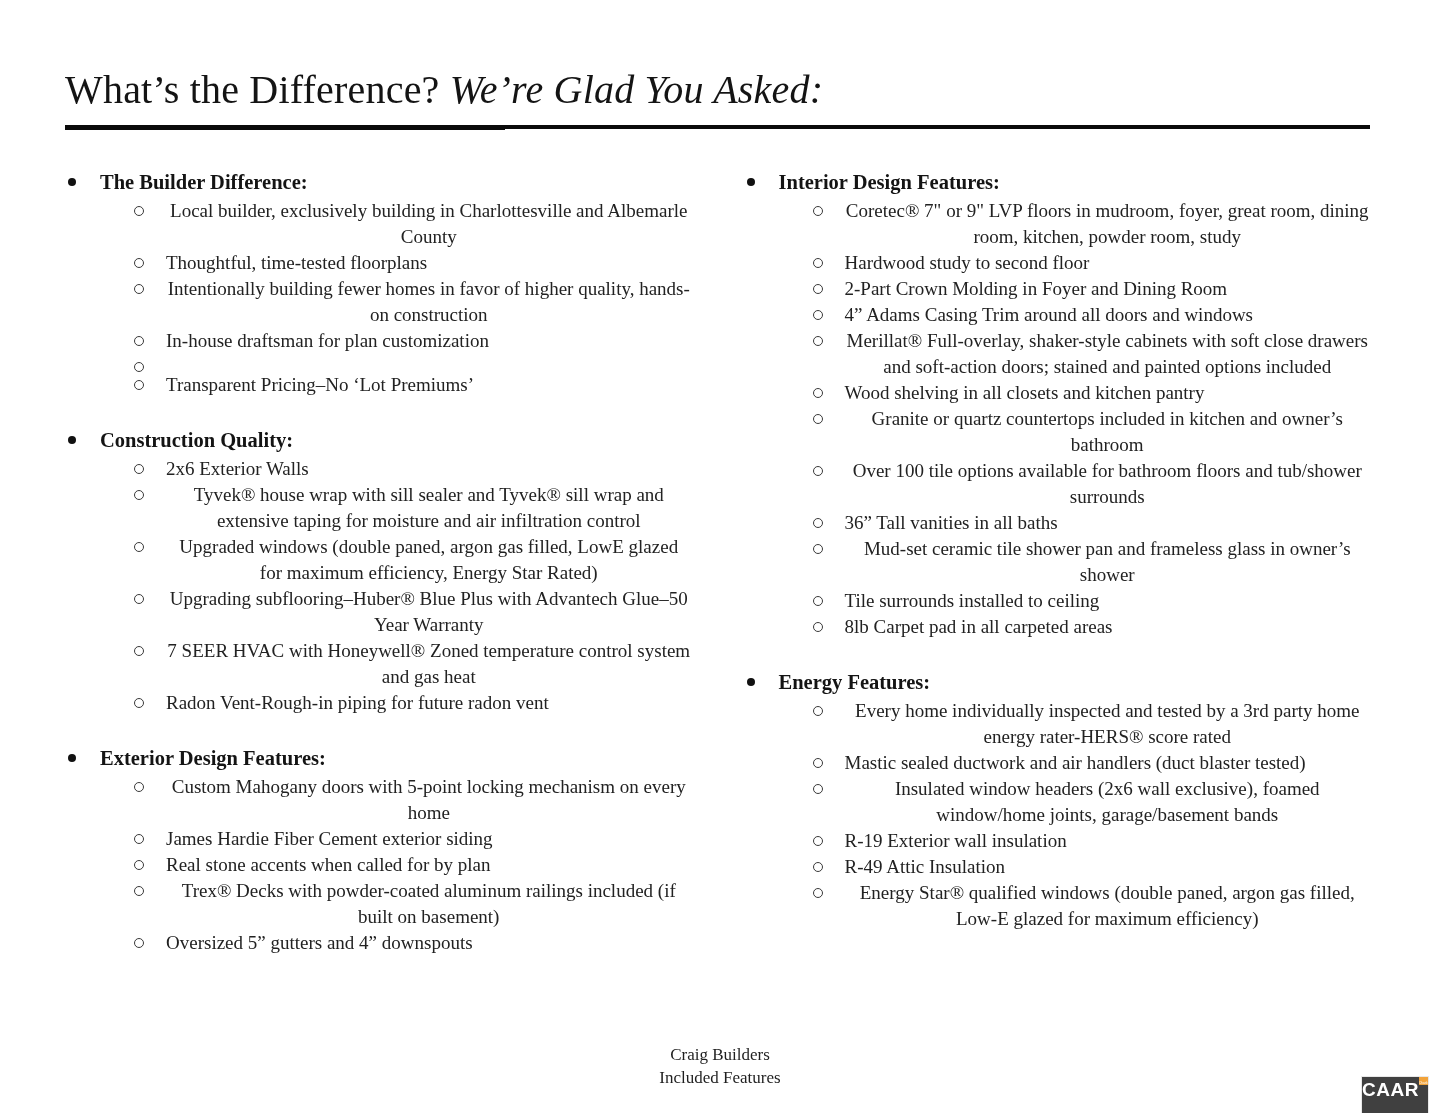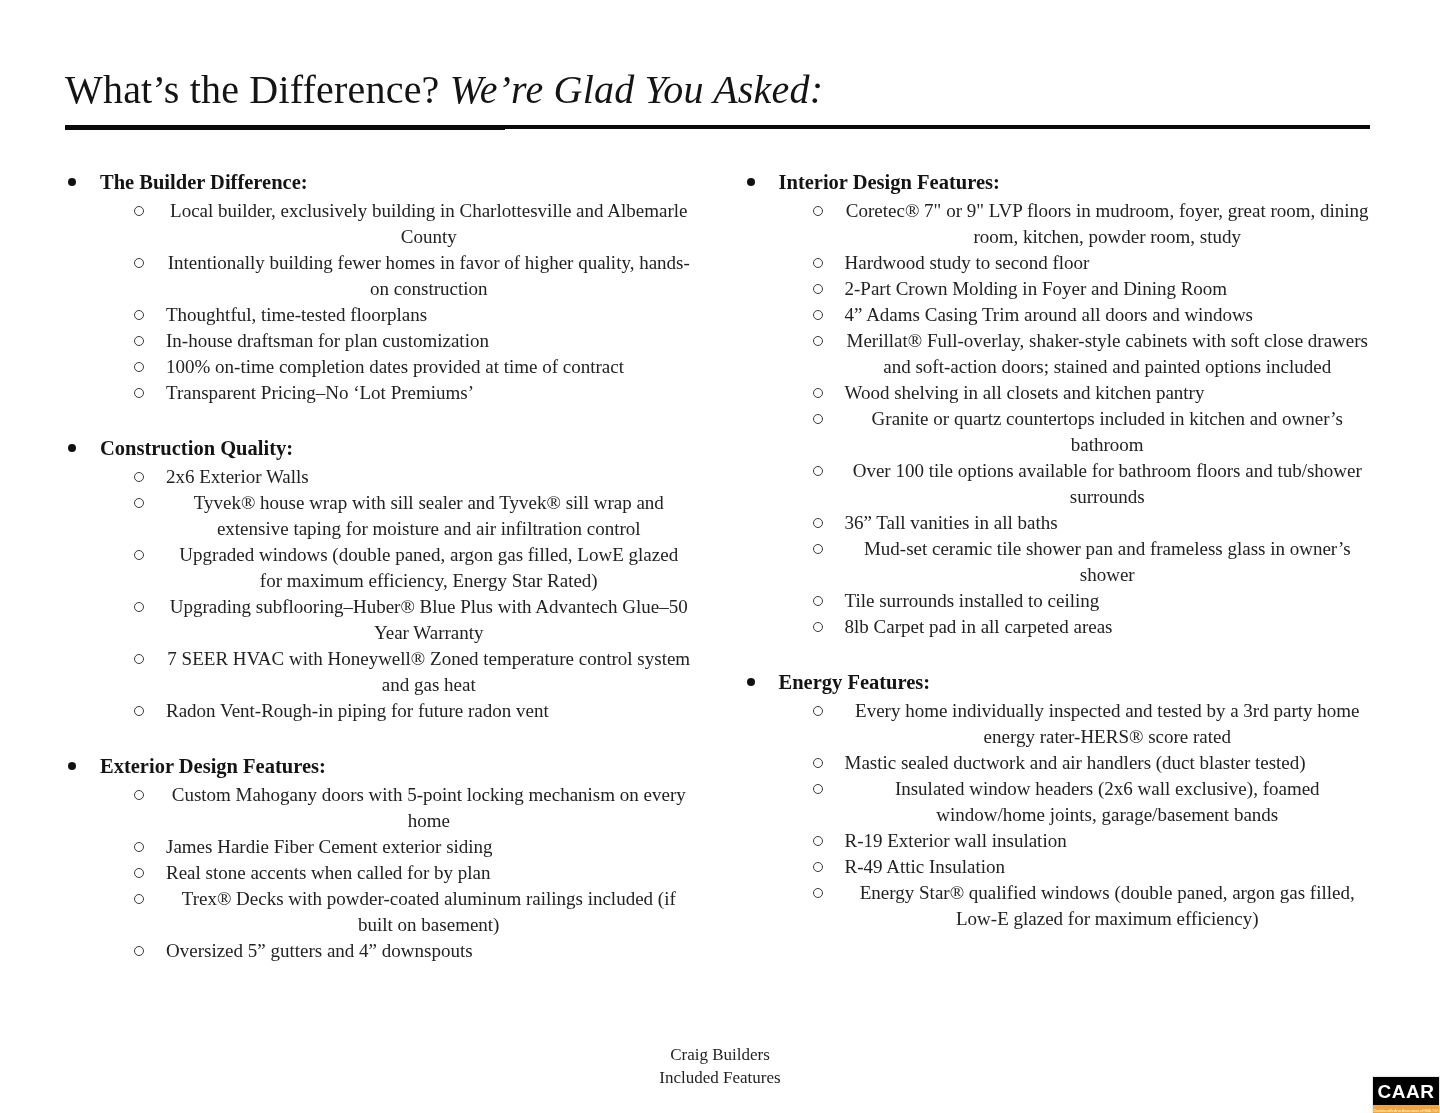--- a/index.html
+++ b/index.html
@@ -152,11 +152,11 @@
             </li>
             <li>
               <span class="circ"></span>
+              <span class="itxt">Thoughtful, time-tested floorplans</span>
+            </li>
+            <li>
+              <span class="circ"></span>
               <span class="itxt">Intentionally building fewer homes in favor of higher quality, hands-on construction</span>
-            </li>
-            <li>
-              <span class="circ"></span>
-              <span class="itxt">Thoughtful, time-tested floorplans</span>
             </li>
             <li>
               <span class="circ"></span>

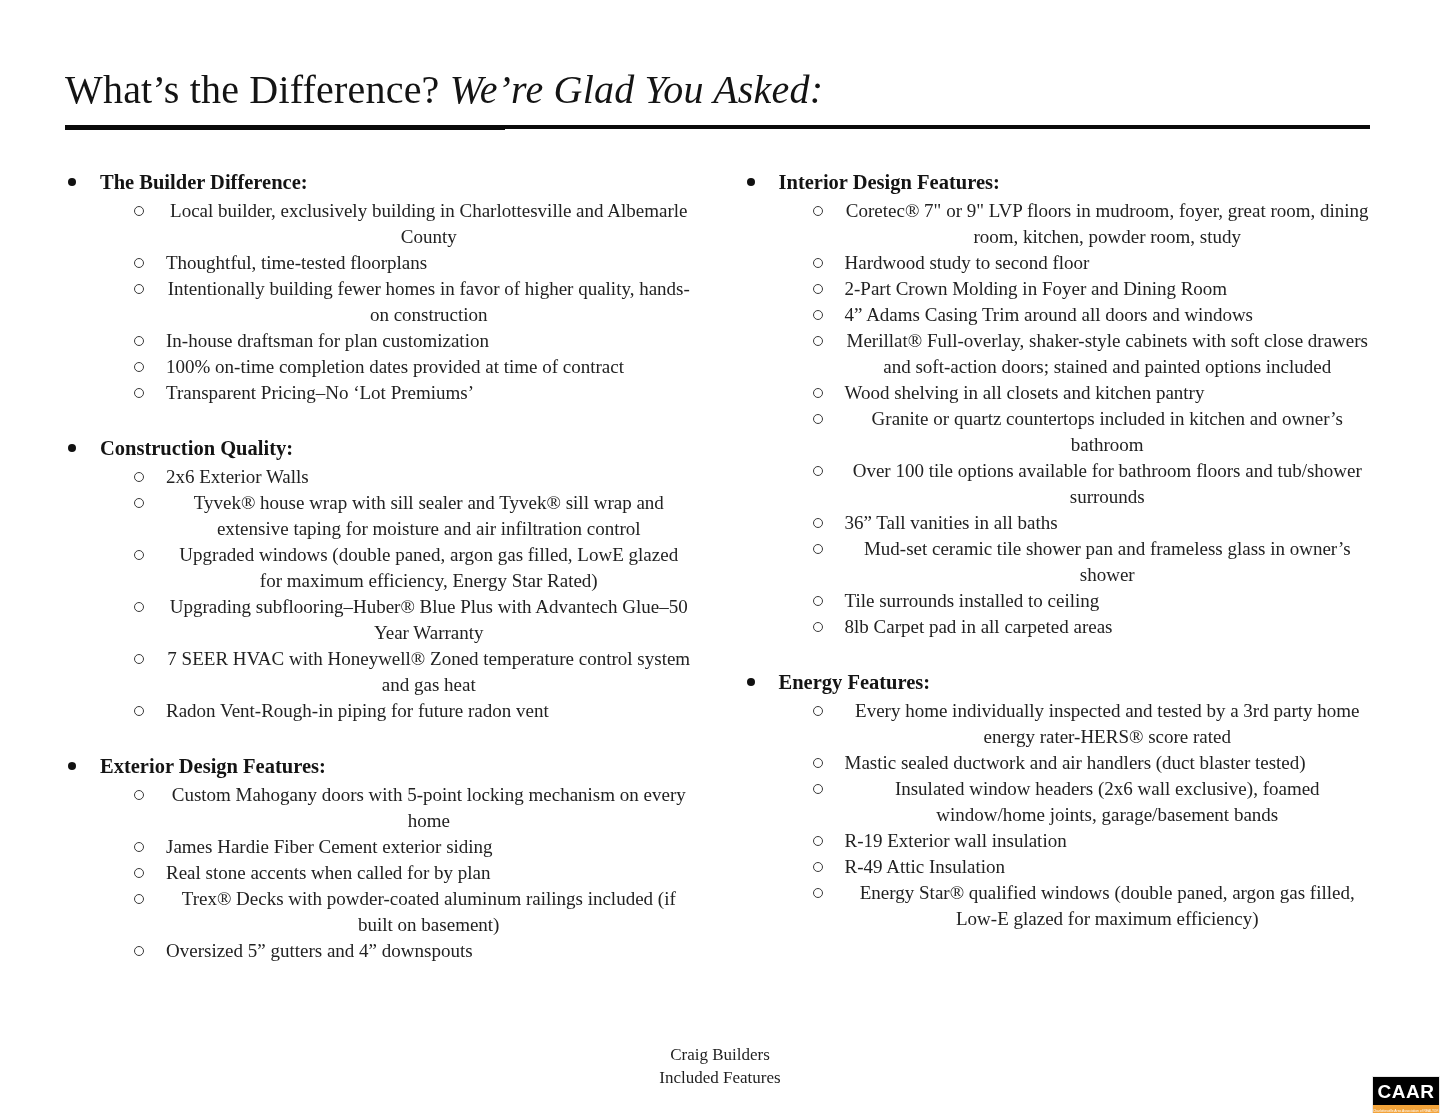--- a/index.html
+++ b/index.html
@@ -164,7 +164,6 @@
             </li>
             <li>
               <span class="circ"></span>
-              <span class="itxt">100% on-time completion dates provided at time of contract</span>
             </li>
             <li>
               <span class="circ"></span>

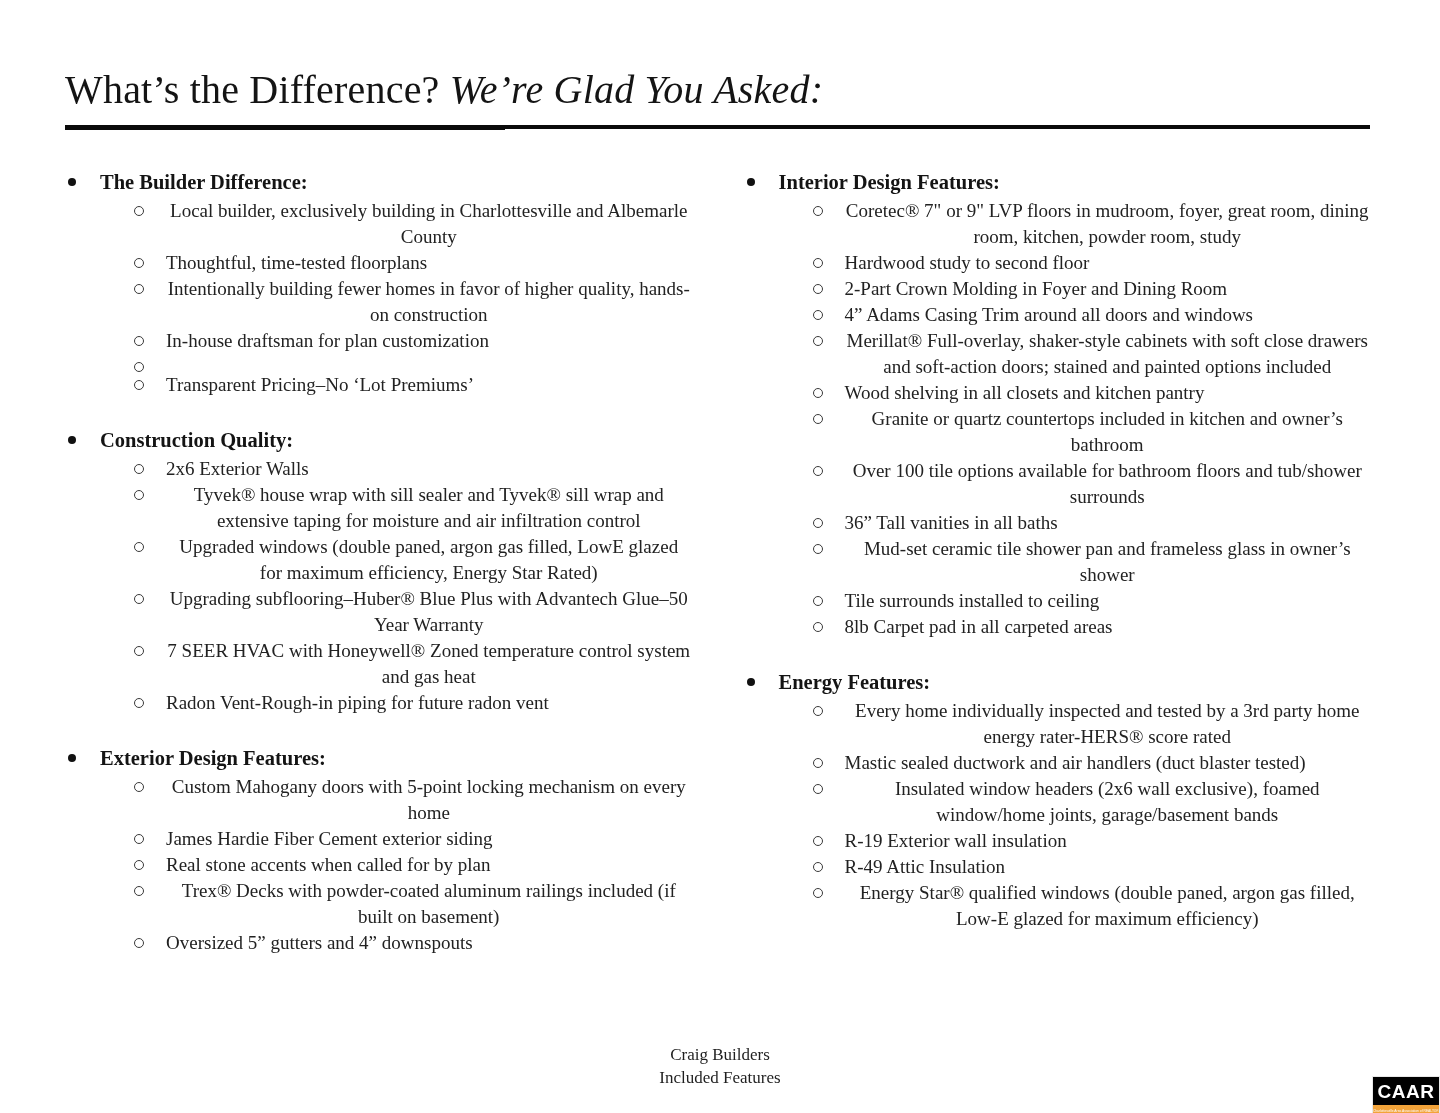--- a/index.html
+++ b/index.html
@@ -92,11 +92,11 @@
   }
   .caar{
     position:absolute;
-    right:1px;bottom:0;
+    right:12px;bottom:0;
     width:66px;height:36px;
-    background:#000000;
+    background:#404040;
     display:flex;
-    flex-direction:column;
+    flex-direction:row;
     justify-content:flex-end;
     box-shadow:0 0 0 1px #e8e8e8;
   }

